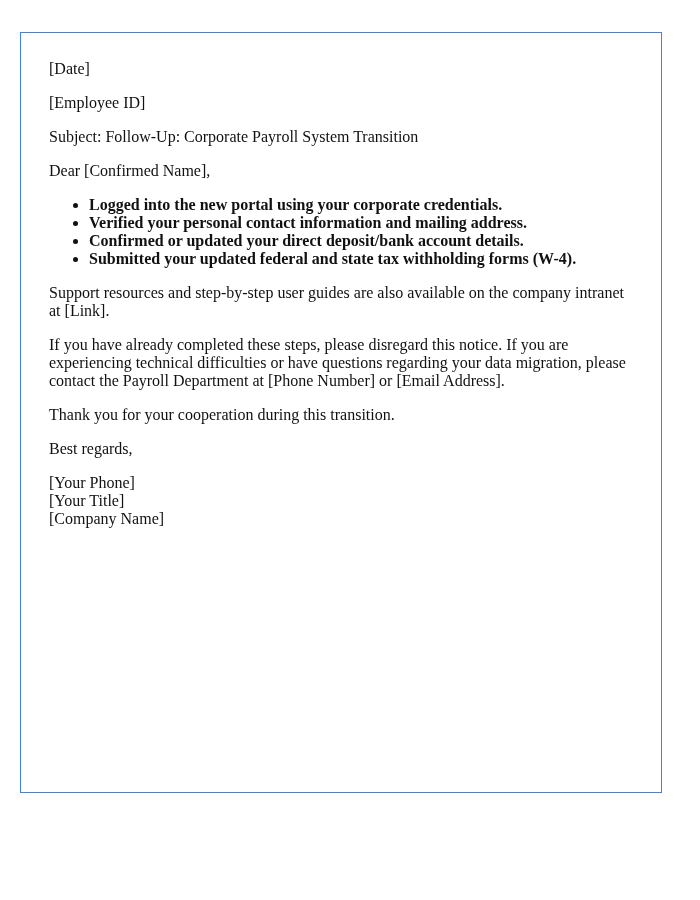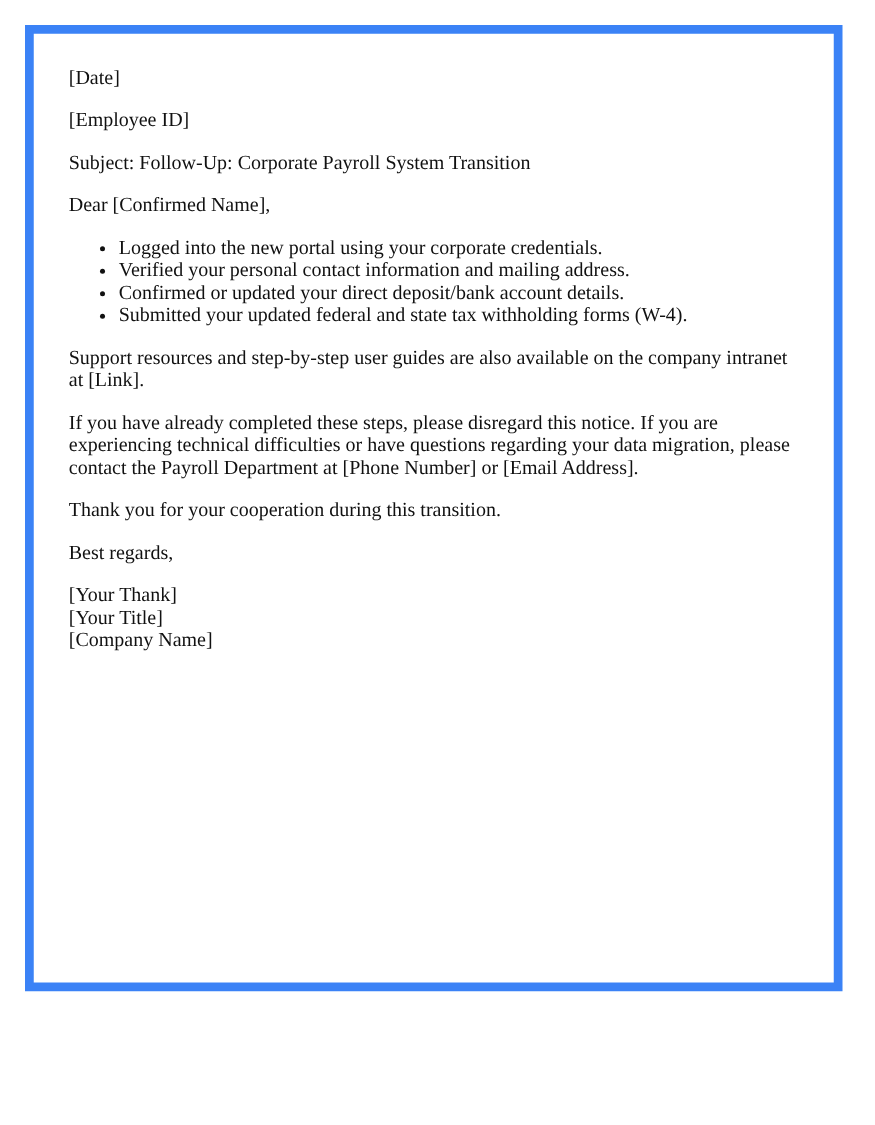--- a/index.html
+++ b/index.html
@@ -18,10 +18,10 @@
     .letter {
       position: absolute;
       left: 20px;
-      top: 20px;
+      top: 32px;
       width: 584px;
       height: 732px;
-      border: 7px solid #3b82f6;
+      border: 1px solid #3b82f6;
       padding: 27px 28px 0 28px;
       background: #ffffff;
       overflow: hidden;

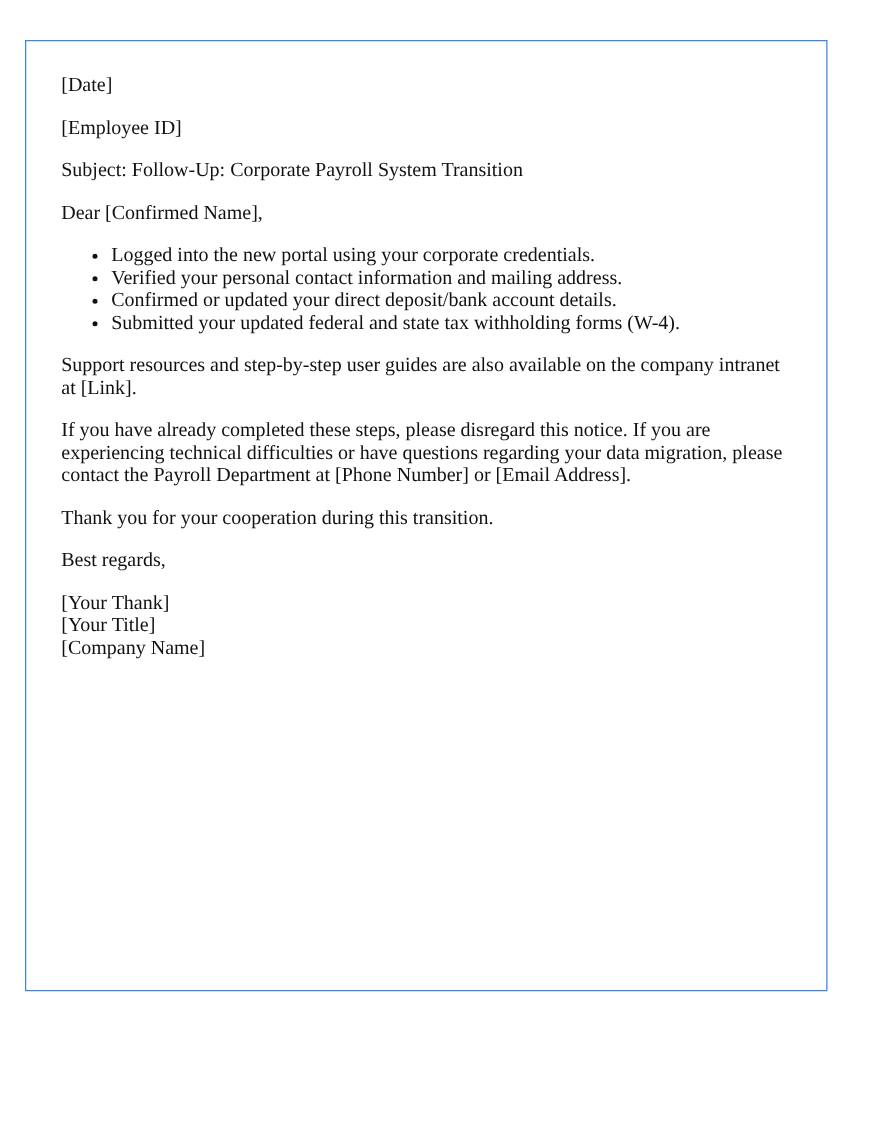--- a/index.html
+++ b/index.html
@@ -34,6 +34,7 @@
       margin: 0 0 16px 0;
       padding-left: 40px;
       line-height: 18px;
+      font-weight: bold;
     }
     .letter ul li {
       margin: 0;

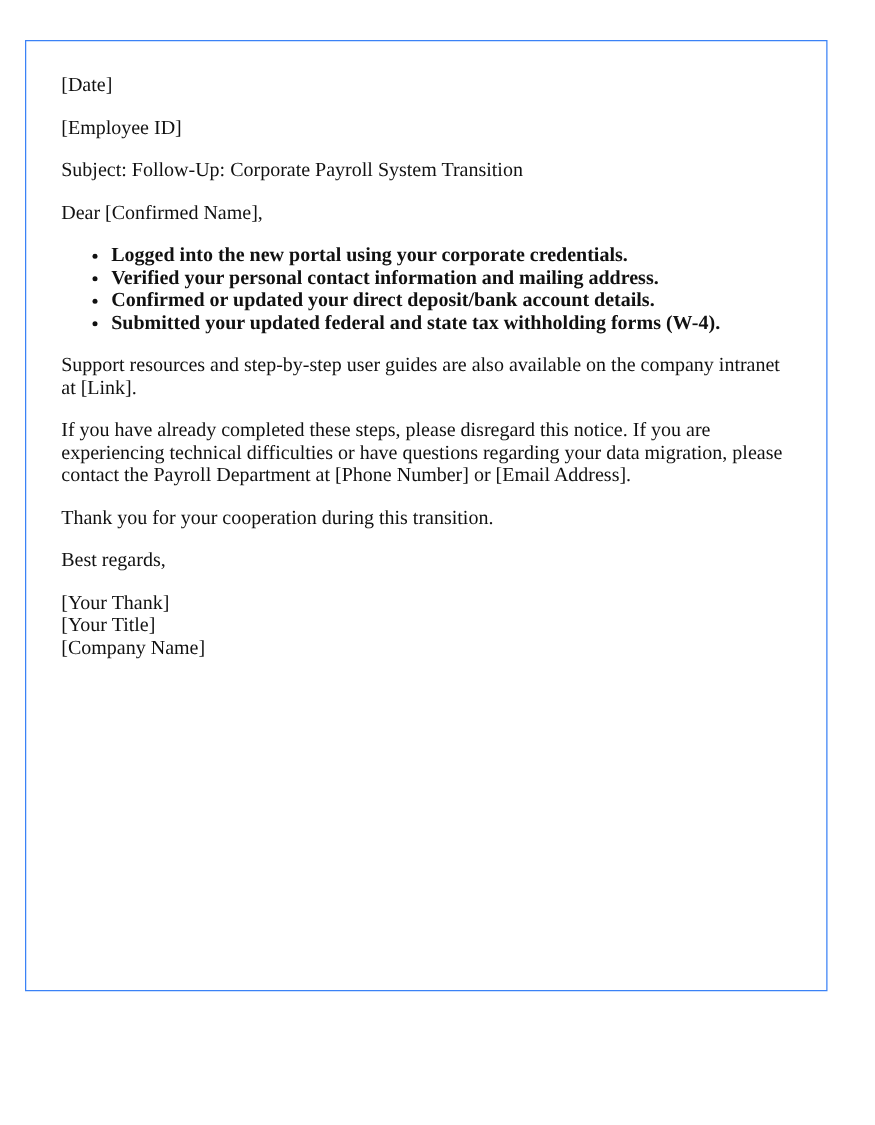--- a/index.html
+++ b/index.html
@@ -73,7 +73,7 @@
   <p>Best regards,</p>
 
   <p>
-    <span class="line">[Your Thank]</span>
+    <span class="line">[Your Phone]</span>
     <span class="line">[Your Title]</span>
     <span class="line">[Company Name]</span>
   </p>

